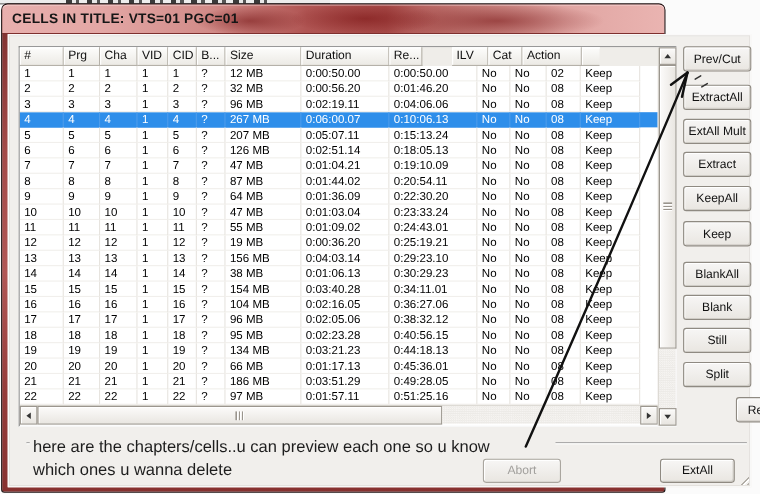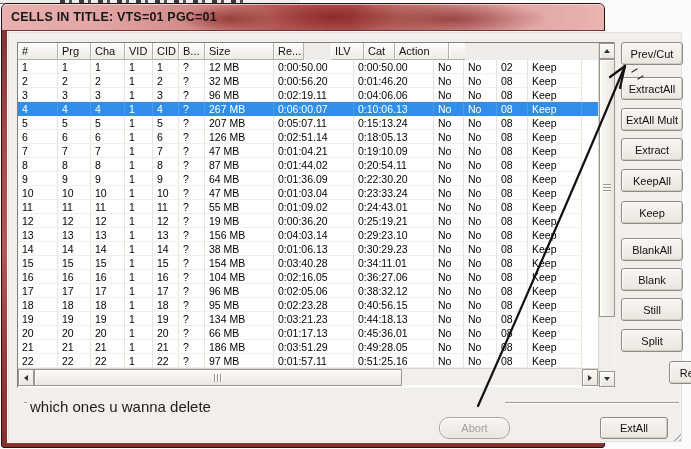--- a/index.html
+++ b/index.html
@@ -122,6 +122,7 @@
               <div class="hcell" style="width: 26px;">CID</div>
               <div class="hcell" style="width: 26px;">B...</div>
               <div class="hcell" style="width: 69px;">Size</div>
+              <div class="hcell" style="width: 80px;">Duration</div>
               <div class="hcell" style="width: 30px;">Re...</div>
               <div class="hcell" style="width: 33px; margin-left: 27px;">ILV</div>
               <div class="hcell" style="width: 31px;">Cat</div>

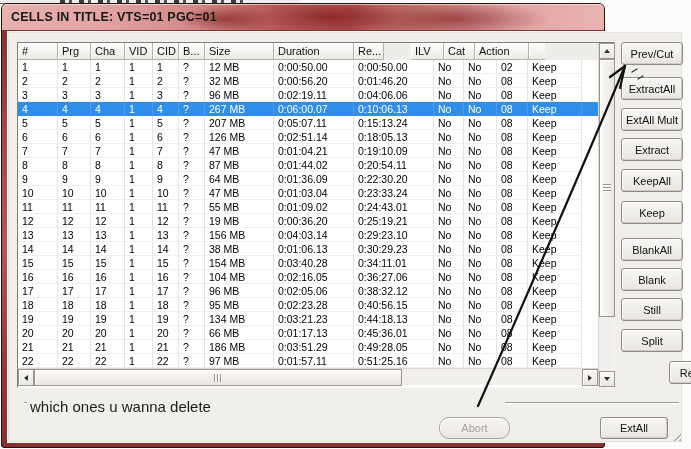--- a/index.html
+++ b/index.html
@@ -504,6 +504,7 @@
 
       <div class="etched-line"></div>
       <div class="note">
+        <div>here are the chapters/cells..u can preview each one so u know</div>
         <div>which ones u wanna delete</div>
       </div>
 

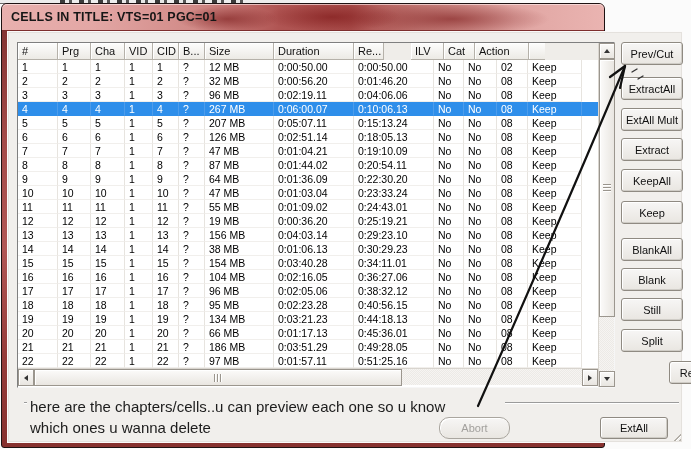--- a/index.html
+++ b/index.html
@@ -508,7 +508,7 @@
         <div>which ones u wanna delete</div>
       </div>
 
-      <div class="btn disabled" style="left:431px; top:385px; width:71px; height:22px;border-radius:10px;">Abort</div>
+      <div class="btn disabled" style="left:431px; top:385px; width:71px; height:22px;">Abort</div>
       <div class="btn" style="left:592px; top:385px; width:68px; height:22px;">ExtAll</div>
 
       <div class="resize-grip"></div>

